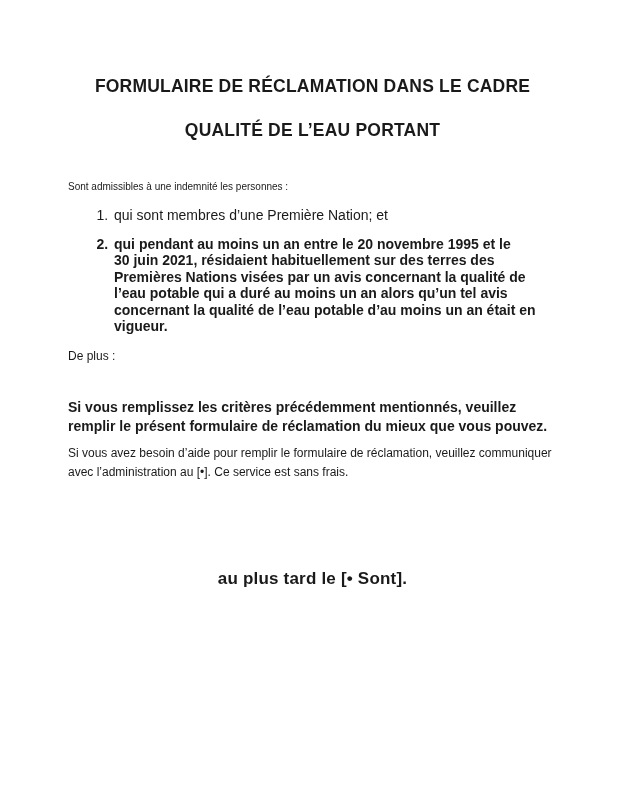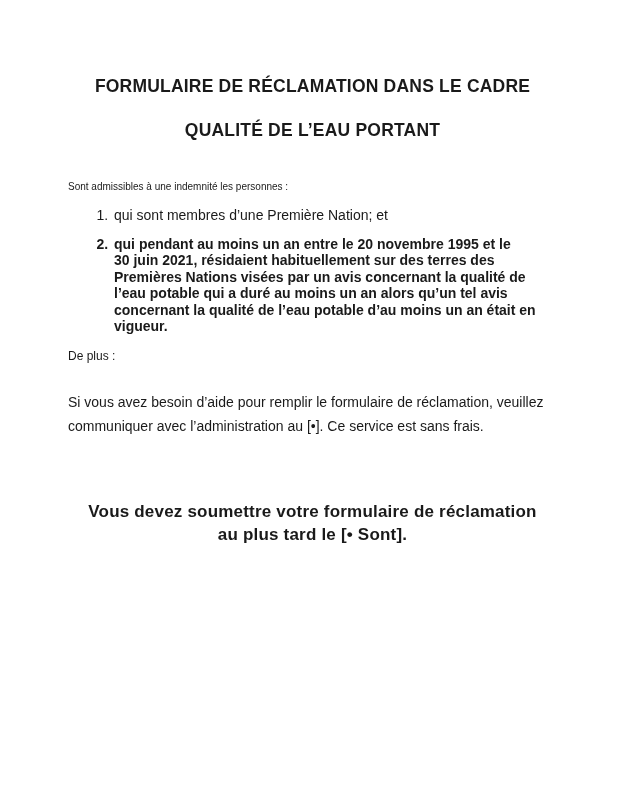--- a/index.html
+++ b/index.html
@@ -96,6 +96,7 @@
   <p class="second-intro">De plus :</p>
 
 
+  <p class="instruction">Si vous remplissez les critères précédemment mentionnés, veuillez remplir le présent formulaire de réclamation du mieux que vous pouvez.</p>
 
   <p class="help">Si vous avez besoin d’aide pour remplir le formulaire de réclamation, veuillez communiquer avec l’administration au [•]. Ce service est sans frais.</p>
 

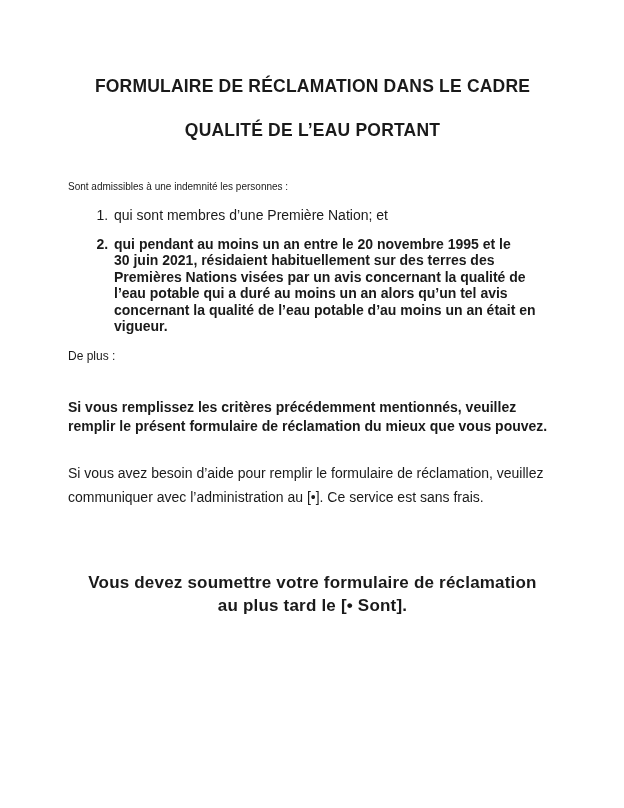--- a/index.html
+++ b/index.html
@@ -62,9 +62,9 @@
     line-height: 19px;
   }
   .help {
-    margin: 25px 0 0 0;
-    font-size: 14px;
-    line-height: 24px;
+    margin: 8px 0 0 0;
+    font-size: 12px;
+    line-height: 19px;
   }
   .deadline {
     margin: 62px 0 0 0;

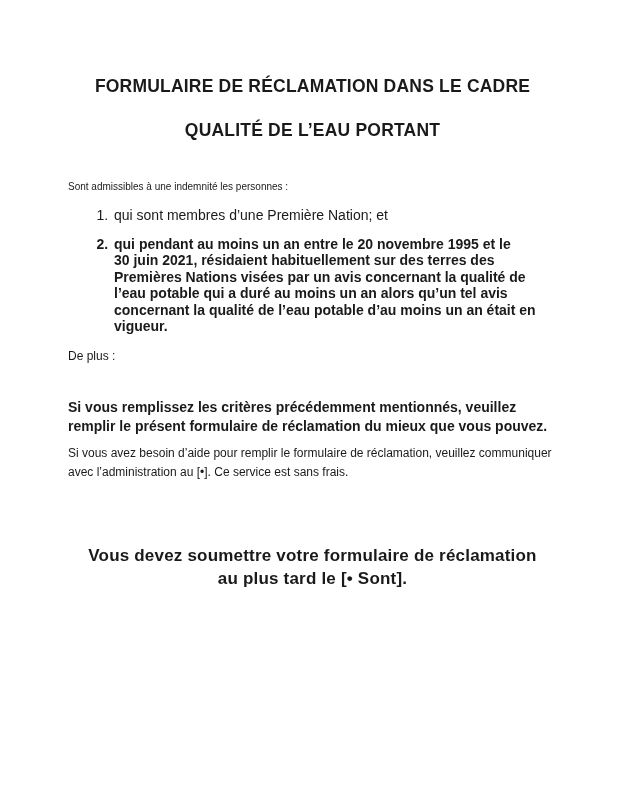--- a/index.html
+++ b/index.html
@@ -101,7 +101,7 @@
   <p class="help">Si vous avez besoin d’aide pour remplir le formulaire de réclamation, veuillez communiquer avec l’administration au [•]. Ce service est sans frais.</p>
 
   <p class="deadline">
-    <span>Vous devez soumettre votre formulaire de réclamation</span><br>
+    <br>
     <span>au plus tard le [• Sont].</span>
   </p>
 

